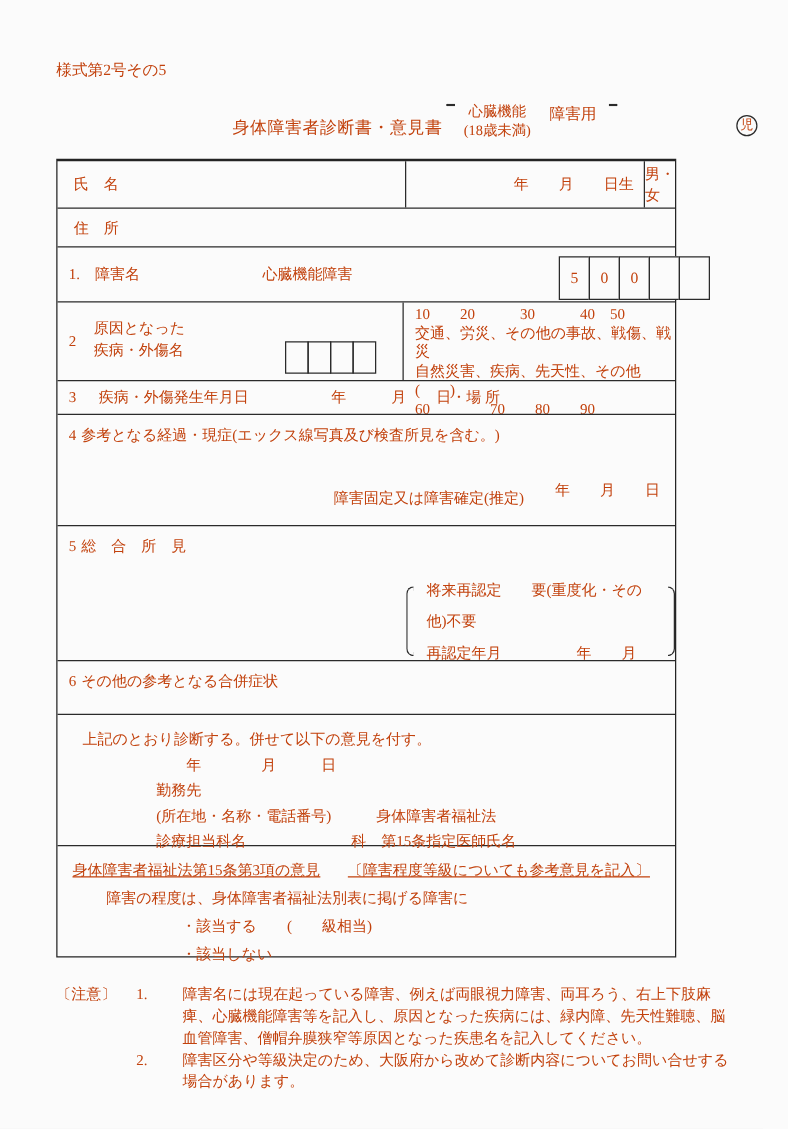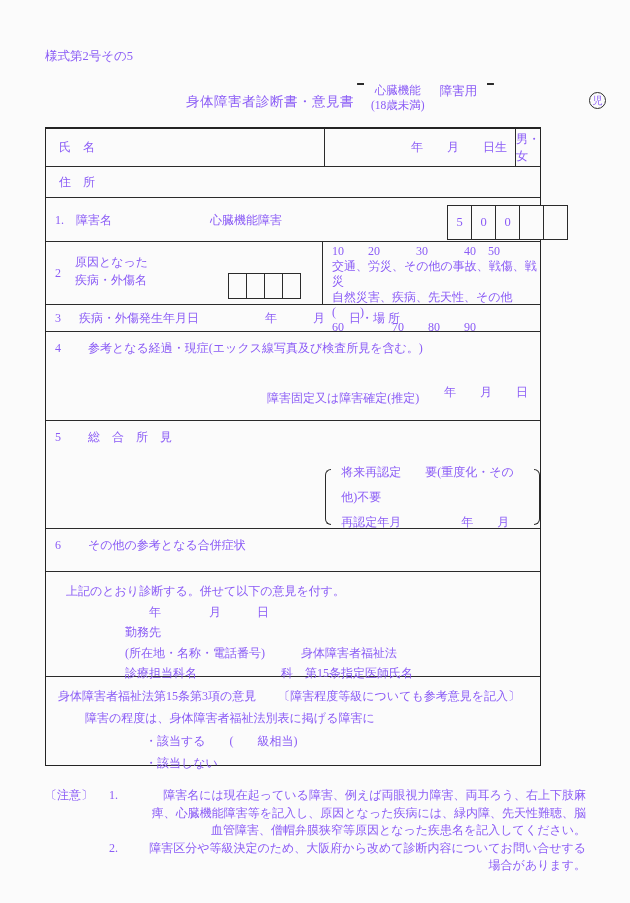--- a/index.html
+++ b/index.html
@@ -7,7 +7,7 @@
   .page{
     position:relative;width:630px;height:903px;background:#fbfbfb;
     font-family:"Liberation Serif","DejaVu Serif",serif;
-    color:#8b5cf6;font-size:12px;overflow:hidden;margin:0 auto;
+    color:#c2410c;font-size:12px;overflow:hidden;margin:0 auto;
   }
   
   .form-code{position:absolute;left:45px;top:48px;font-size:12.5px;}

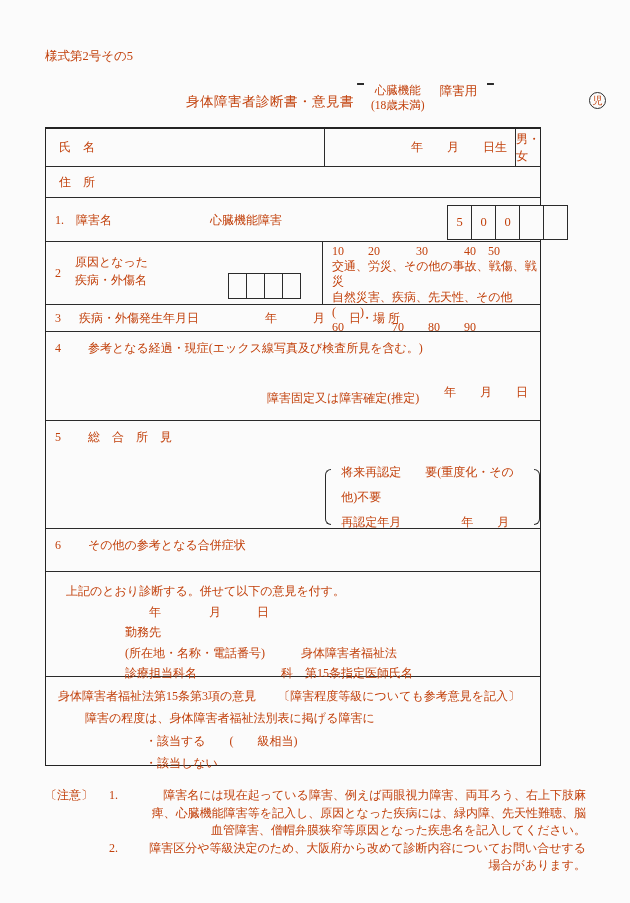--- a/index.html
+++ b/index.html
@@ -58,7 +58,7 @@
   
   .r6{height:89px;}
   .r6-line1{position:absolute;left:9px;top:8px;}
-  .secline .lbl{margin-left:27px;}
+  .secline .lbl{margin-left:4px;}
   .r6-fixed{position:absolute;left:221px;bottom:13px;}
   .r6-fixdate{position:absolute;right:12px;bottom:19px;}
   

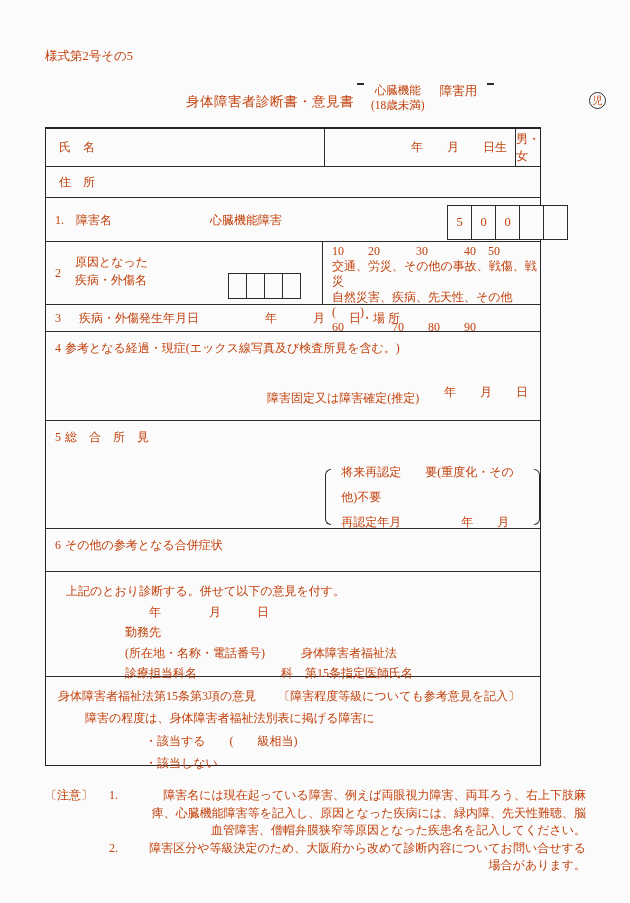--- a/index.html
+++ b/index.html
@@ -75,7 +75,7 @@
   .dx3,.dx4,.dx5{padding-left:79px;}
   
   .r10{height:88px;padding-top:8px;line-height:22.3px;}
-  .op1{padding-left:12px;} .op1b{margin-left:22px;}
+  .op1{padding-left:12px;text-decoration:underline;} .op1b{margin-left:22px;}
   .op2{padding-left:39px;} .op3,.op4{padding-left:99px;}
   
   .notes{position:absolute;left:45px;top:771px;width:541px;display:flex;line-height:17.6px;margin-top:16px;}

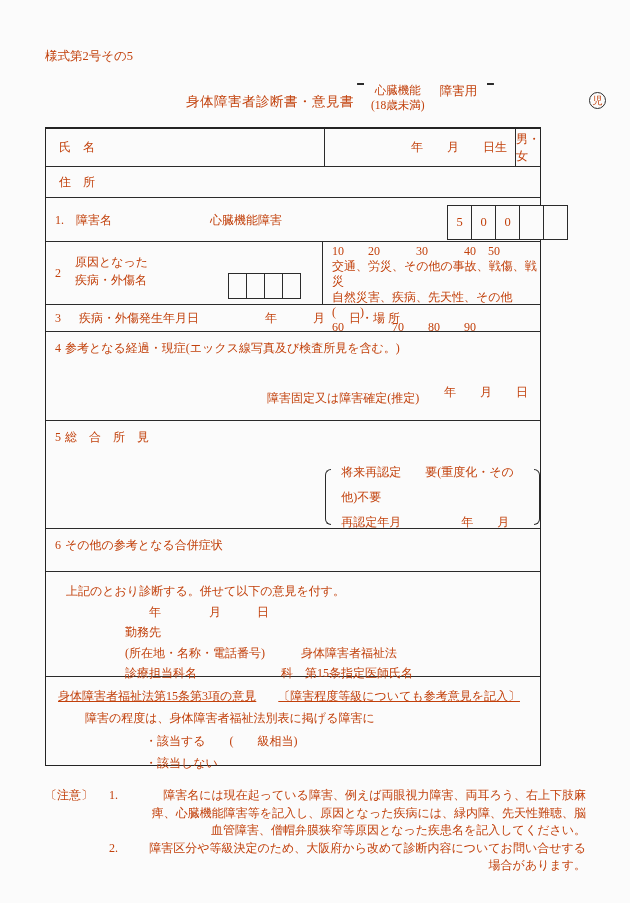--- a/index.html
+++ b/index.html
@@ -83,7 +83,7 @@
   .notes-body{flex:1;}
   .note{display:flex;}
   .note-num{width:37px;}
-  .note-text{flex:1;text-align:right;}
+  .note-text{flex:1;}
 </style>
 </head>
 <body>

